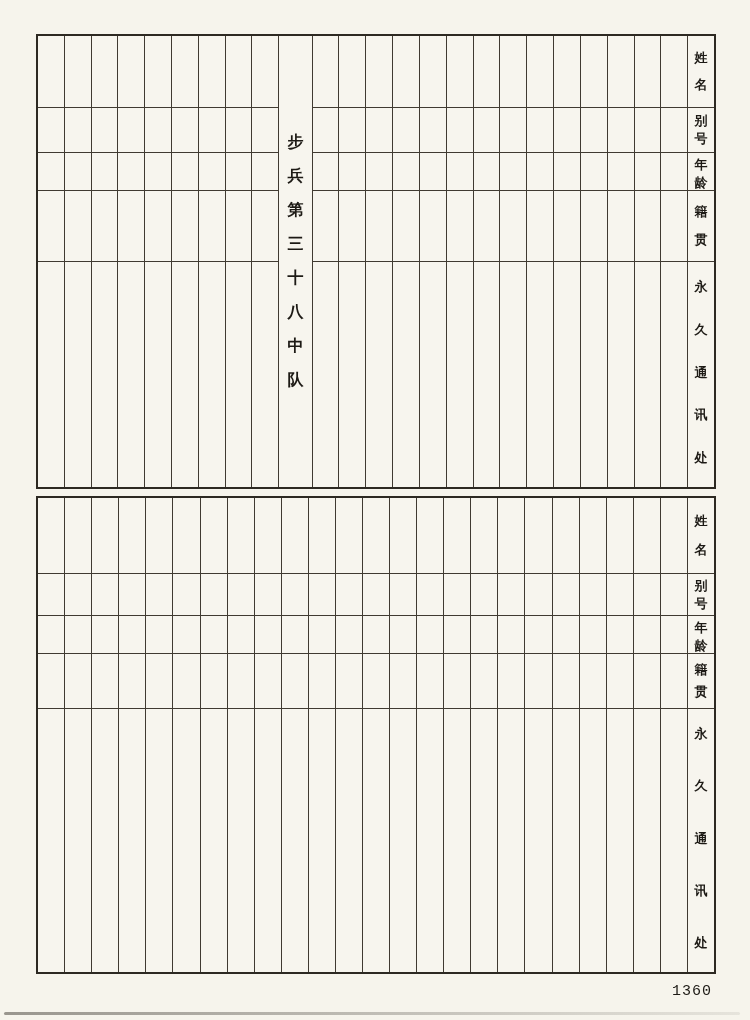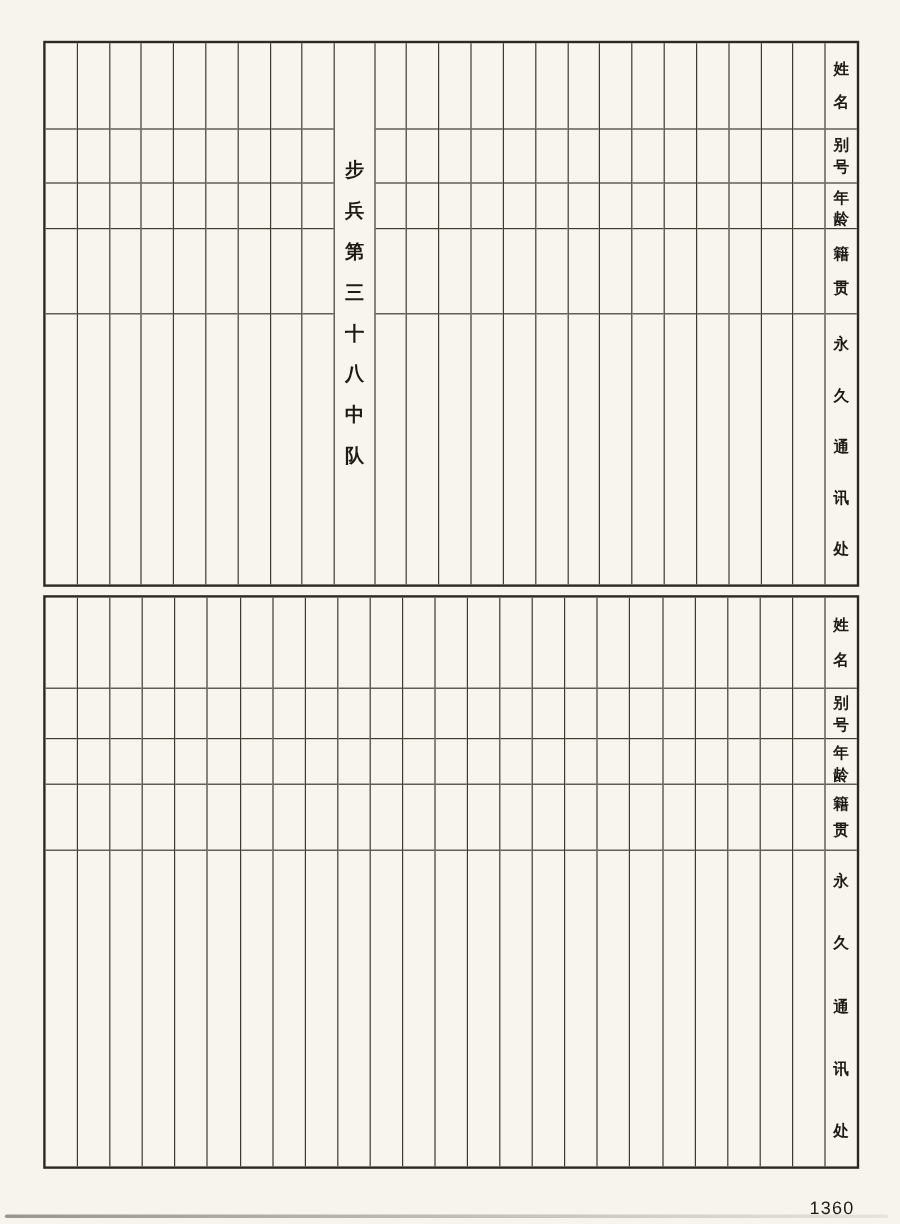--- a/index.html
+++ b/index.html
@@ -69,10 +69,10 @@
 
   .page-number {
     position:absolute;
-    right:38px; bottom:4px;
+    right:38px; bottom:20px;
     font-size:15px;
     letter-spacing:1px;
-    font-family:Liberation Sans, sans-serif;
+    font-family:Liberation Mono, monospace;
     margin-left:36px;
   }
   .scan-edge {

